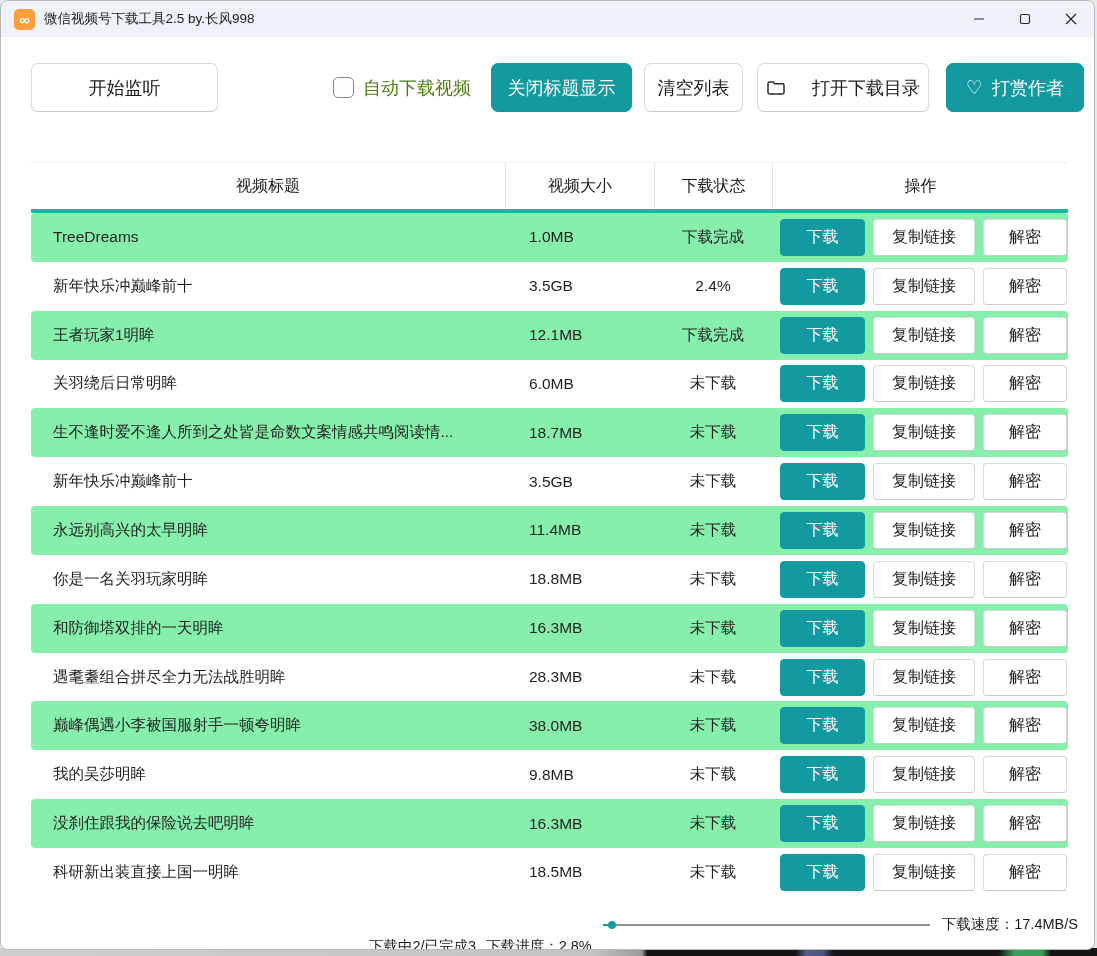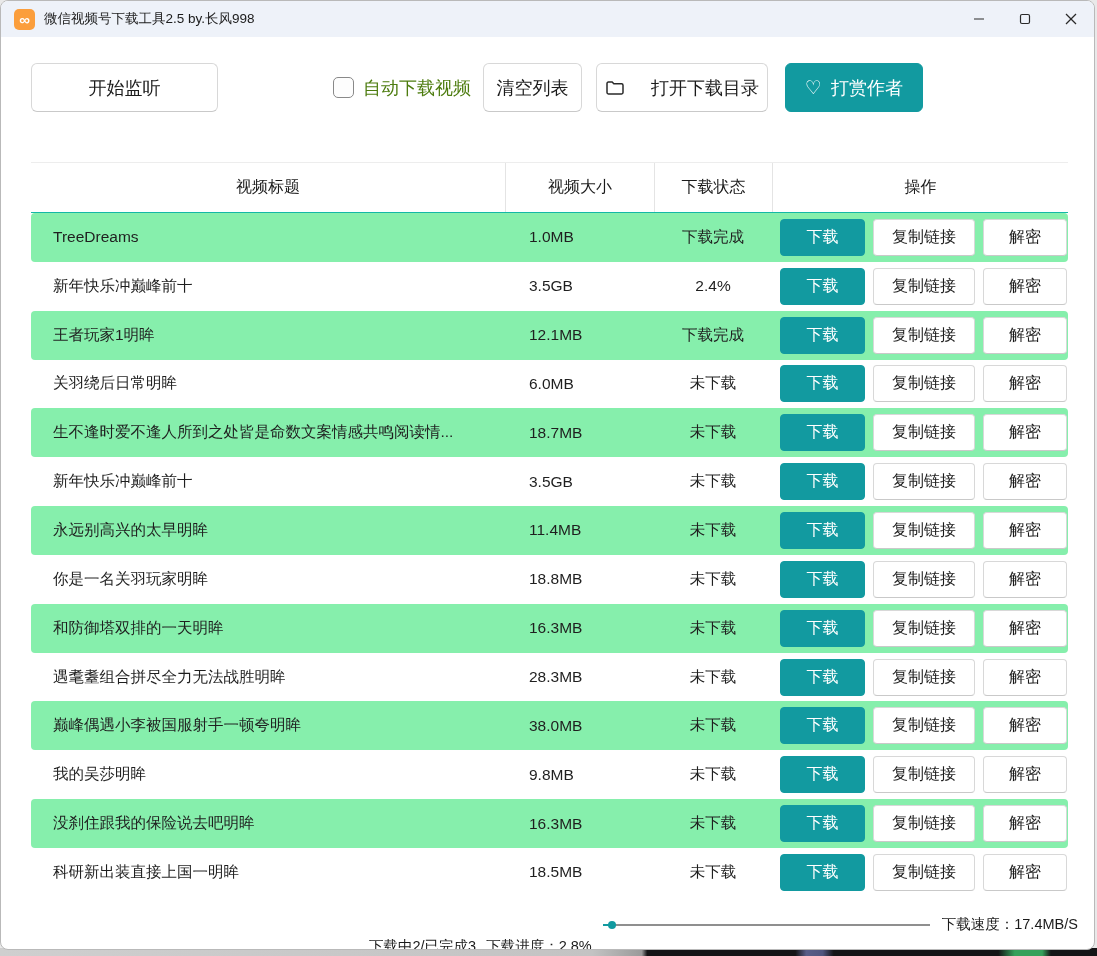--- a/index.html
+++ b/index.html
@@ -50,7 +50,7 @@
     display:flex;align-items:center;justify-content:center;
     font-family:inherit;
   }
-  .btn.big{height:49px;font-size:18px;}
+  .btn.big{height:49px;font-size:18px;border-radius:7px;}
   .btn.teal{background:#129aa0;border-color:#129aa0;color:#ffffff;}
   .b-start{margin-left:30px;width:187px;}
   .chk-group{margin-left:115px;display:flex;align-items:center;cursor:pointer;}

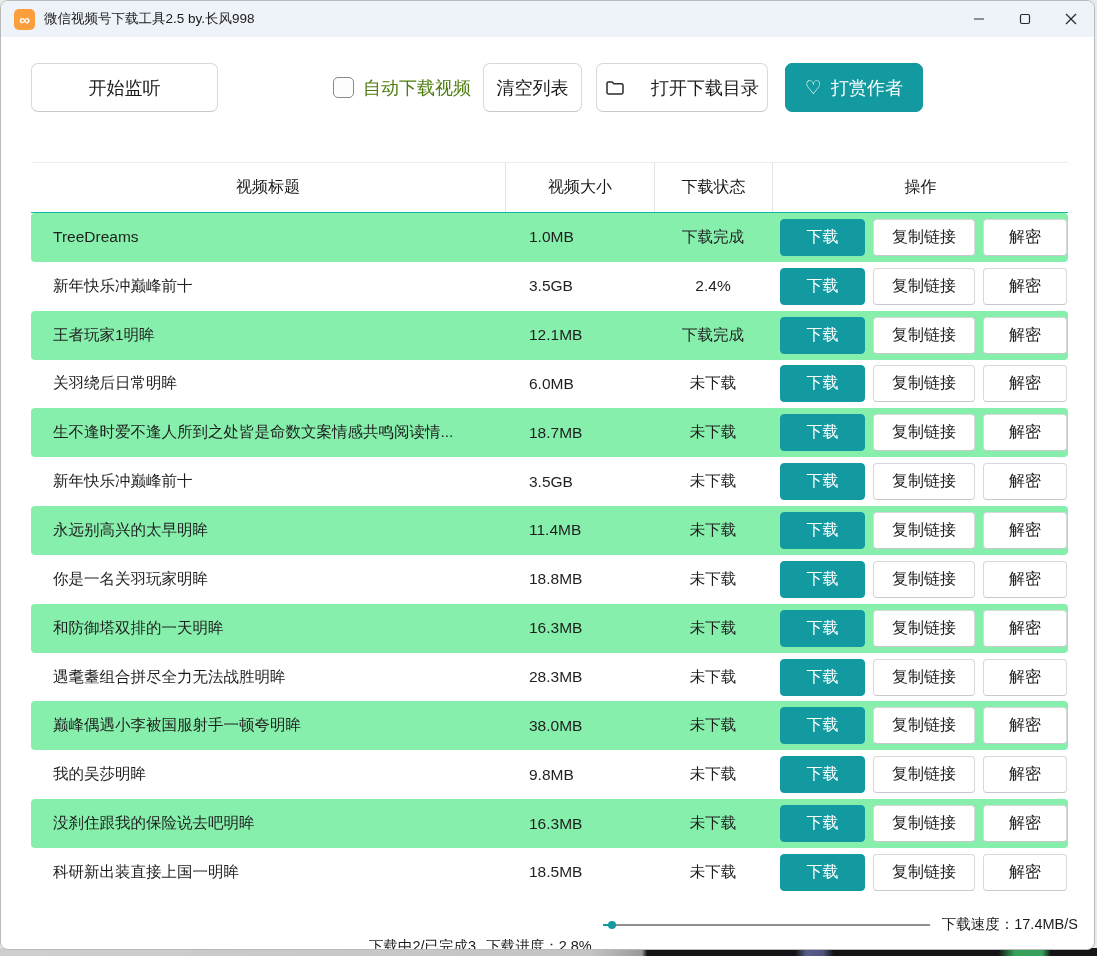--- a/index.html
+++ b/index.html
@@ -146,6 +146,7 @@
       <span class="chk-label">自动下载视频</span>
     </div>
 
+    <button class="btn big teal b-toggle">关闭标题显示</button>
 
     <button class="btn big b-clear">清空列表</button>
 

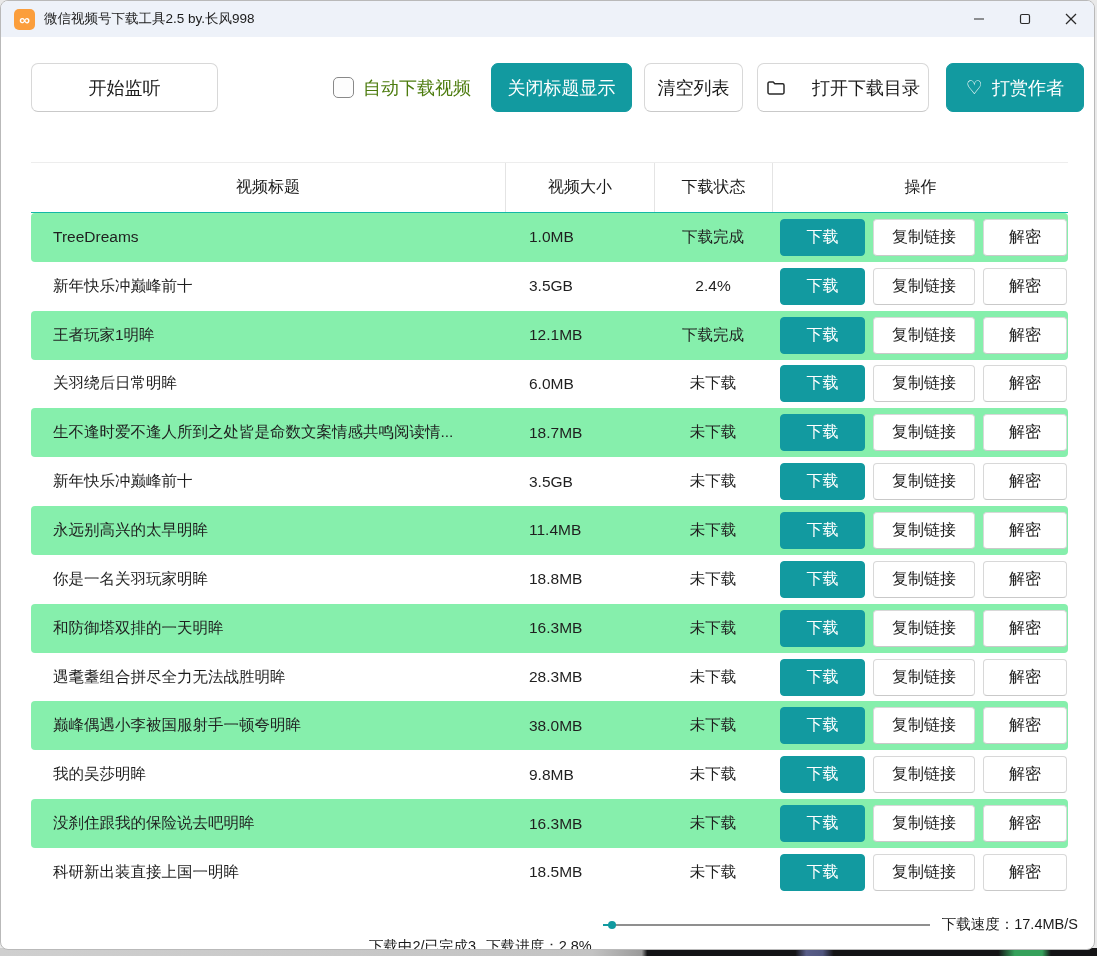--- a/index.html
+++ b/index.html
@@ -69,7 +69,7 @@
   .table{margin:50px 30px 0 30px;width:1037px;}
   .thead{
     display:grid;grid-template-columns:474px 149px 118px 296px;
-    height:51px;border-top:1px solid #ededed;border-bottom:1px solid #14b8a6;
+    height:51px;border-top:1px solid #ededed;border-bottom:4px solid #14b8a6;
     box-sizing:border-box;
   }
   .th{

